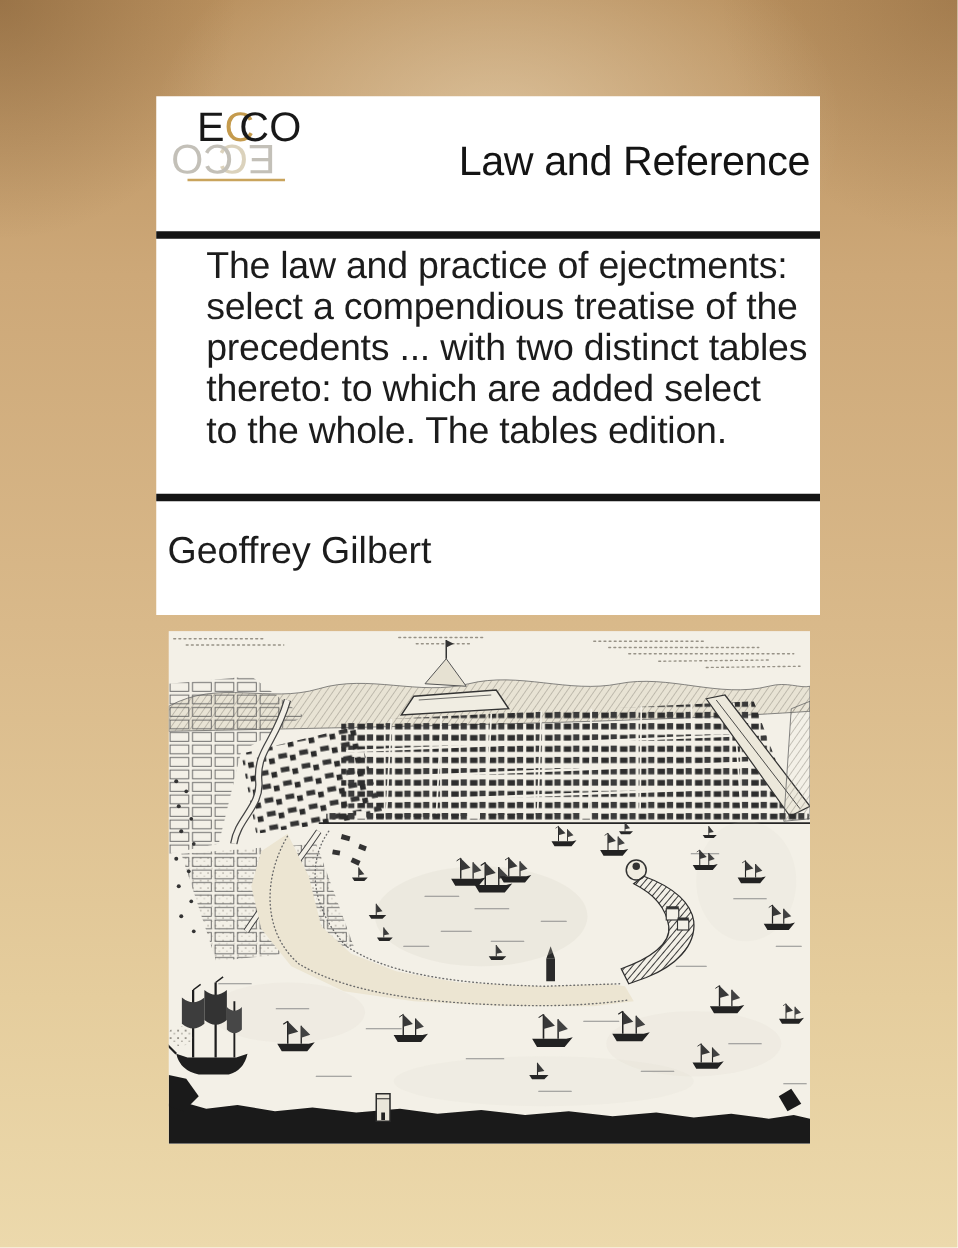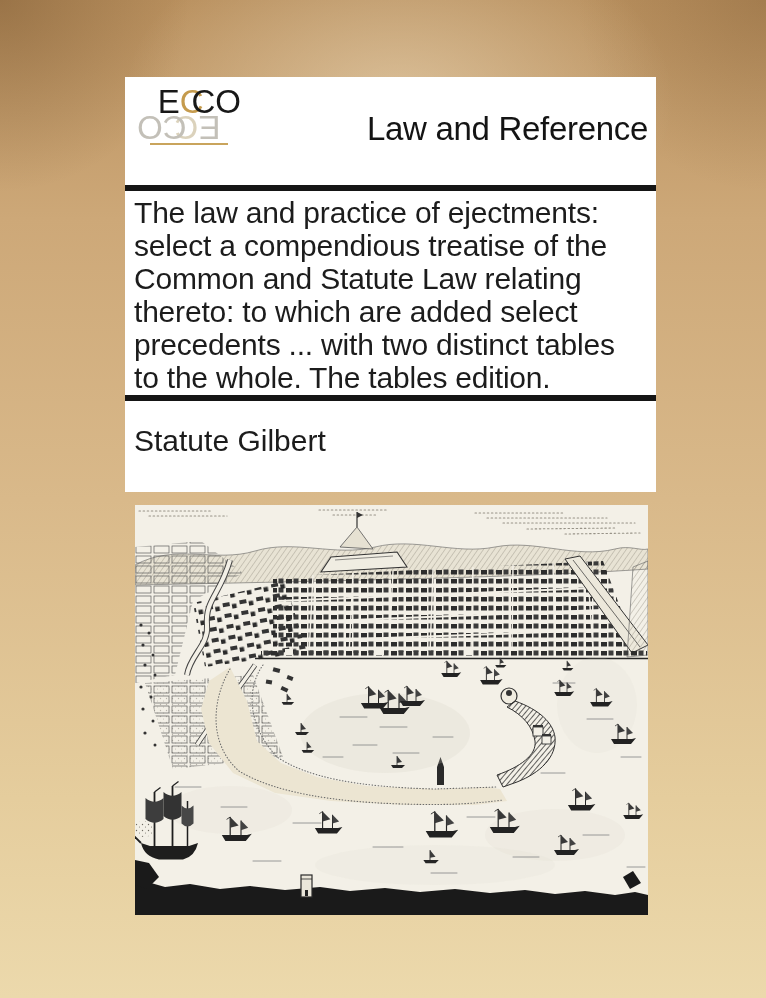--- a/index.html
+++ b/index.html
@@ -39,7 +39,7 @@
   
   .title{position:absolute;left:9px;top:119px;right:4px;
     font-size:30px;line-height:33px;color:#1c1c1c;letter-spacing:-0.2px;}
-  .title div{white-space:nowrap;}
+  .title div{white-space:nowrap;margin-left:31px;}
   .author{position:absolute;left:9px;top:347px;
     font-size:30px;color:#1c1c1c;white-space:nowrap;}
   

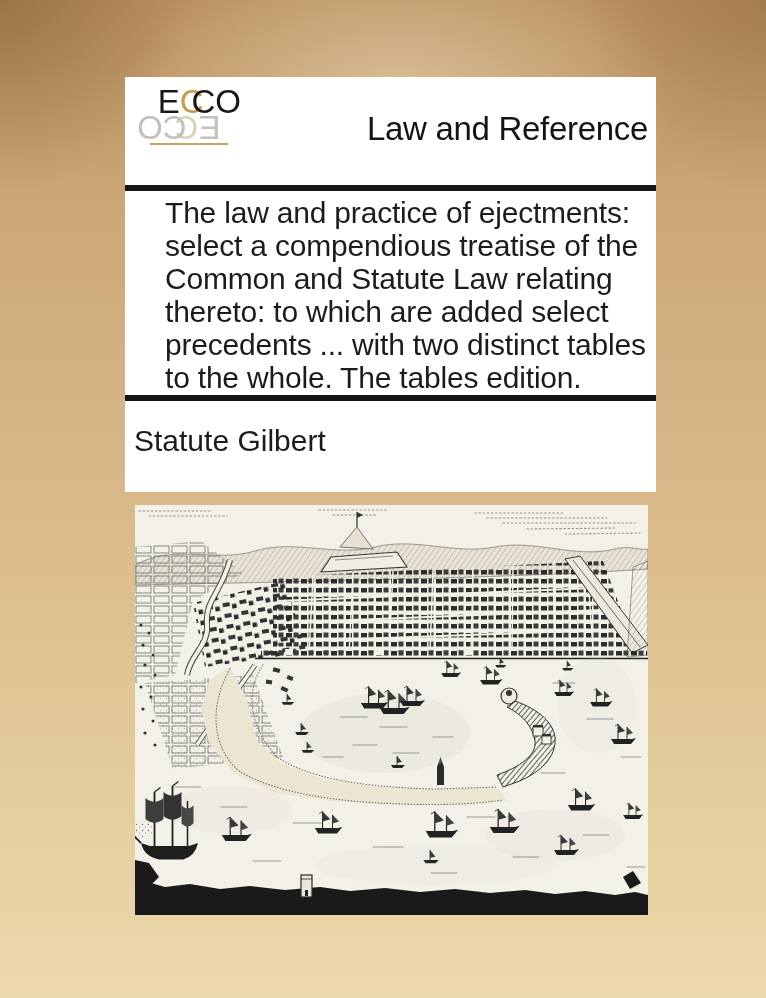--- a/index.html
+++ b/index.html
@@ -67,7 +67,6 @@
   <div class="title">
     <div>The law and practice of ejectments:</div>
     <div>select a compendious treatise of the</div>
-    <div>Common and Statute Law relating</div>
     <div>thereto: to which are added select</div>
     <div>precedents ... with two distinct tables</div>
     <div>to the whole. The tables edition.</div>

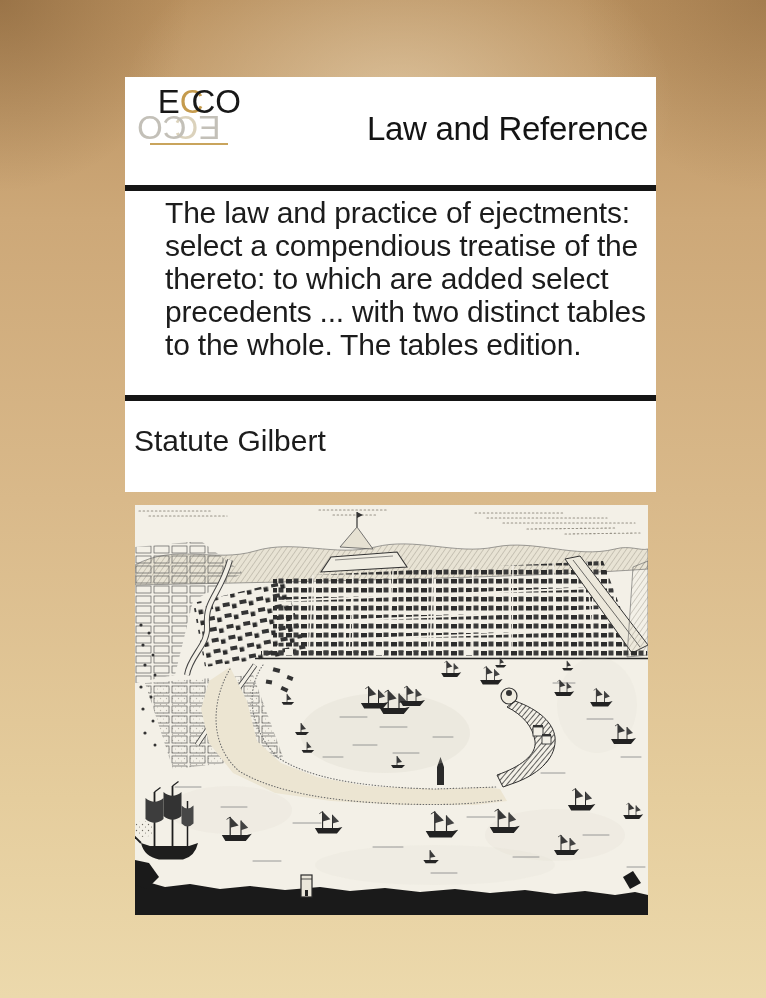--- a/index.html
+++ b/index.html
@@ -67,8 +67,8 @@
   <div class="title">
     <div>The law and practice of ejectments:</div>
     <div>select a compendious treatise of the</div>
+    <div>precedents ... with two distinct tables</div>
     <div>thereto: to which are added select</div>
-    <div>precedents ... with two distinct tables</div>
     <div>to the whole. The tables edition.</div>
   </div>
 

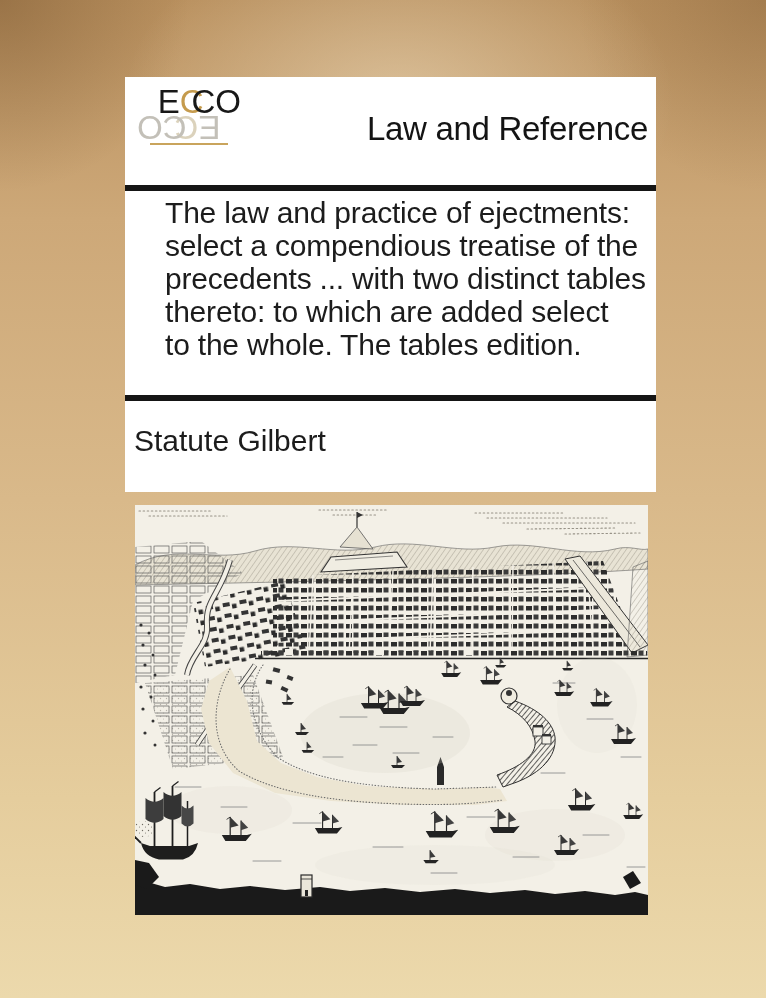--- a/index.html
+++ b/index.html
@@ -74,7 +74,7 @@
 
   <div class="rule rule-2"></div>
 
-  <div class="author">Statute Gilbert</div>
+  <div class="author">Geoffrey Gilbert</div>
 </div>
 
 <div class="engraving">

